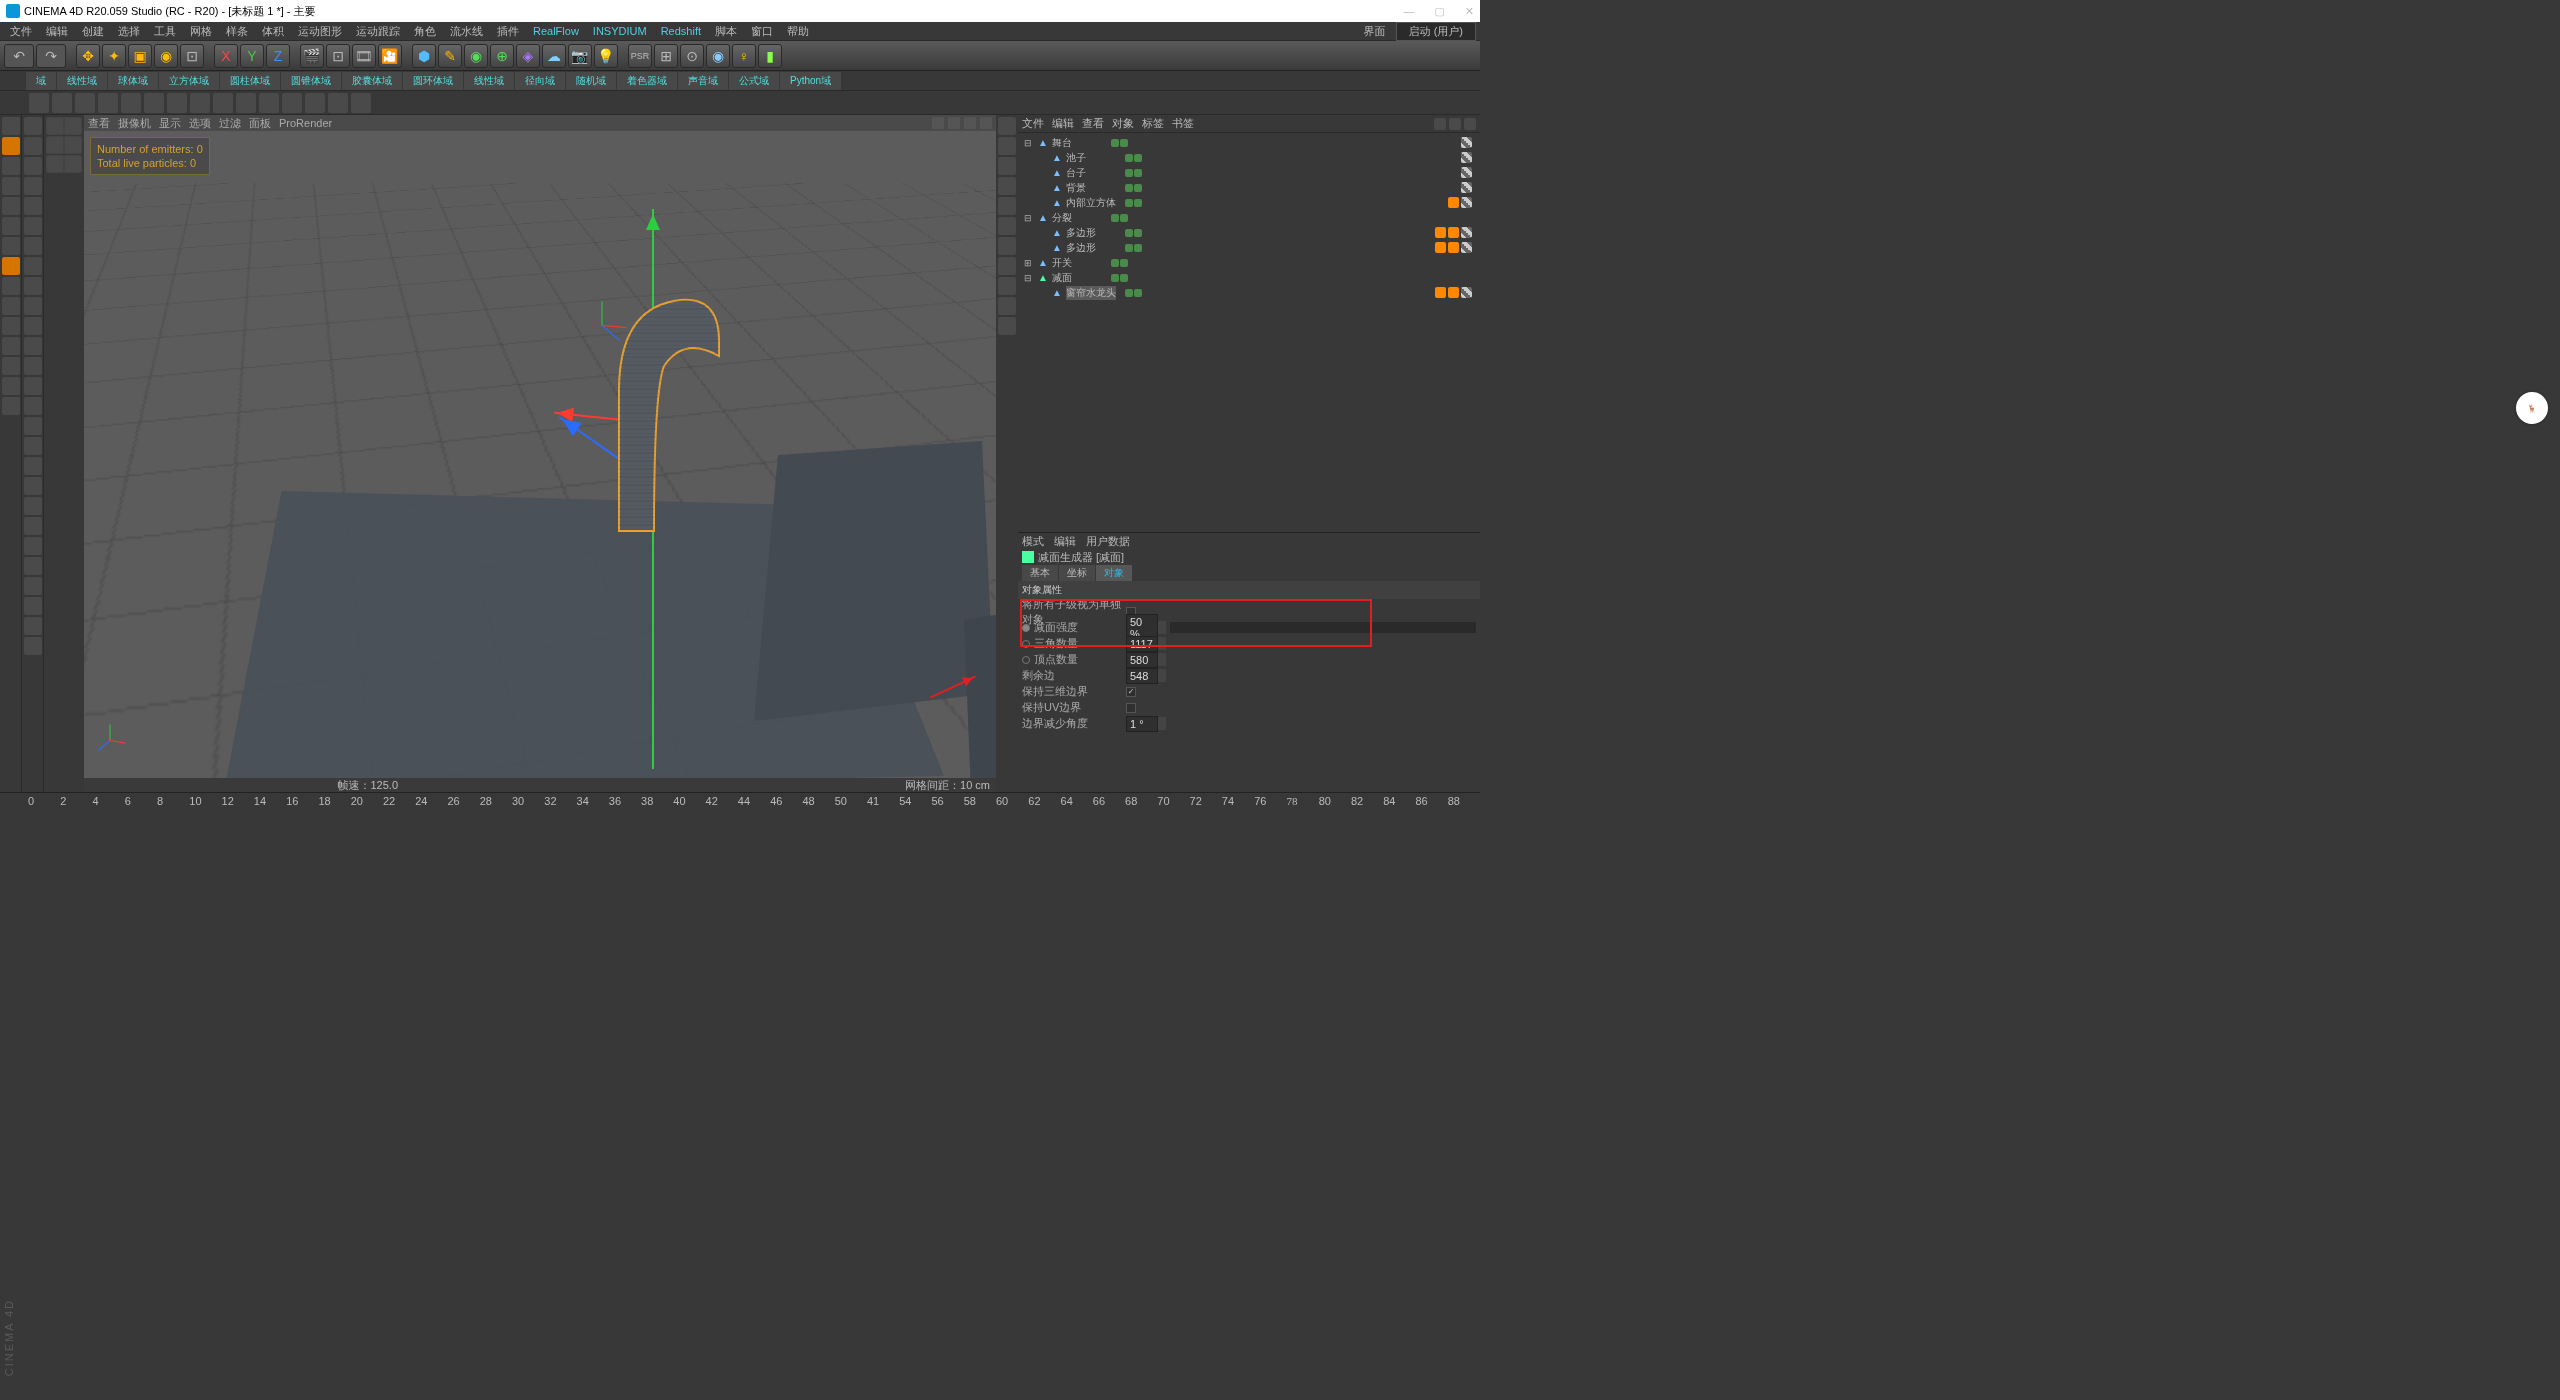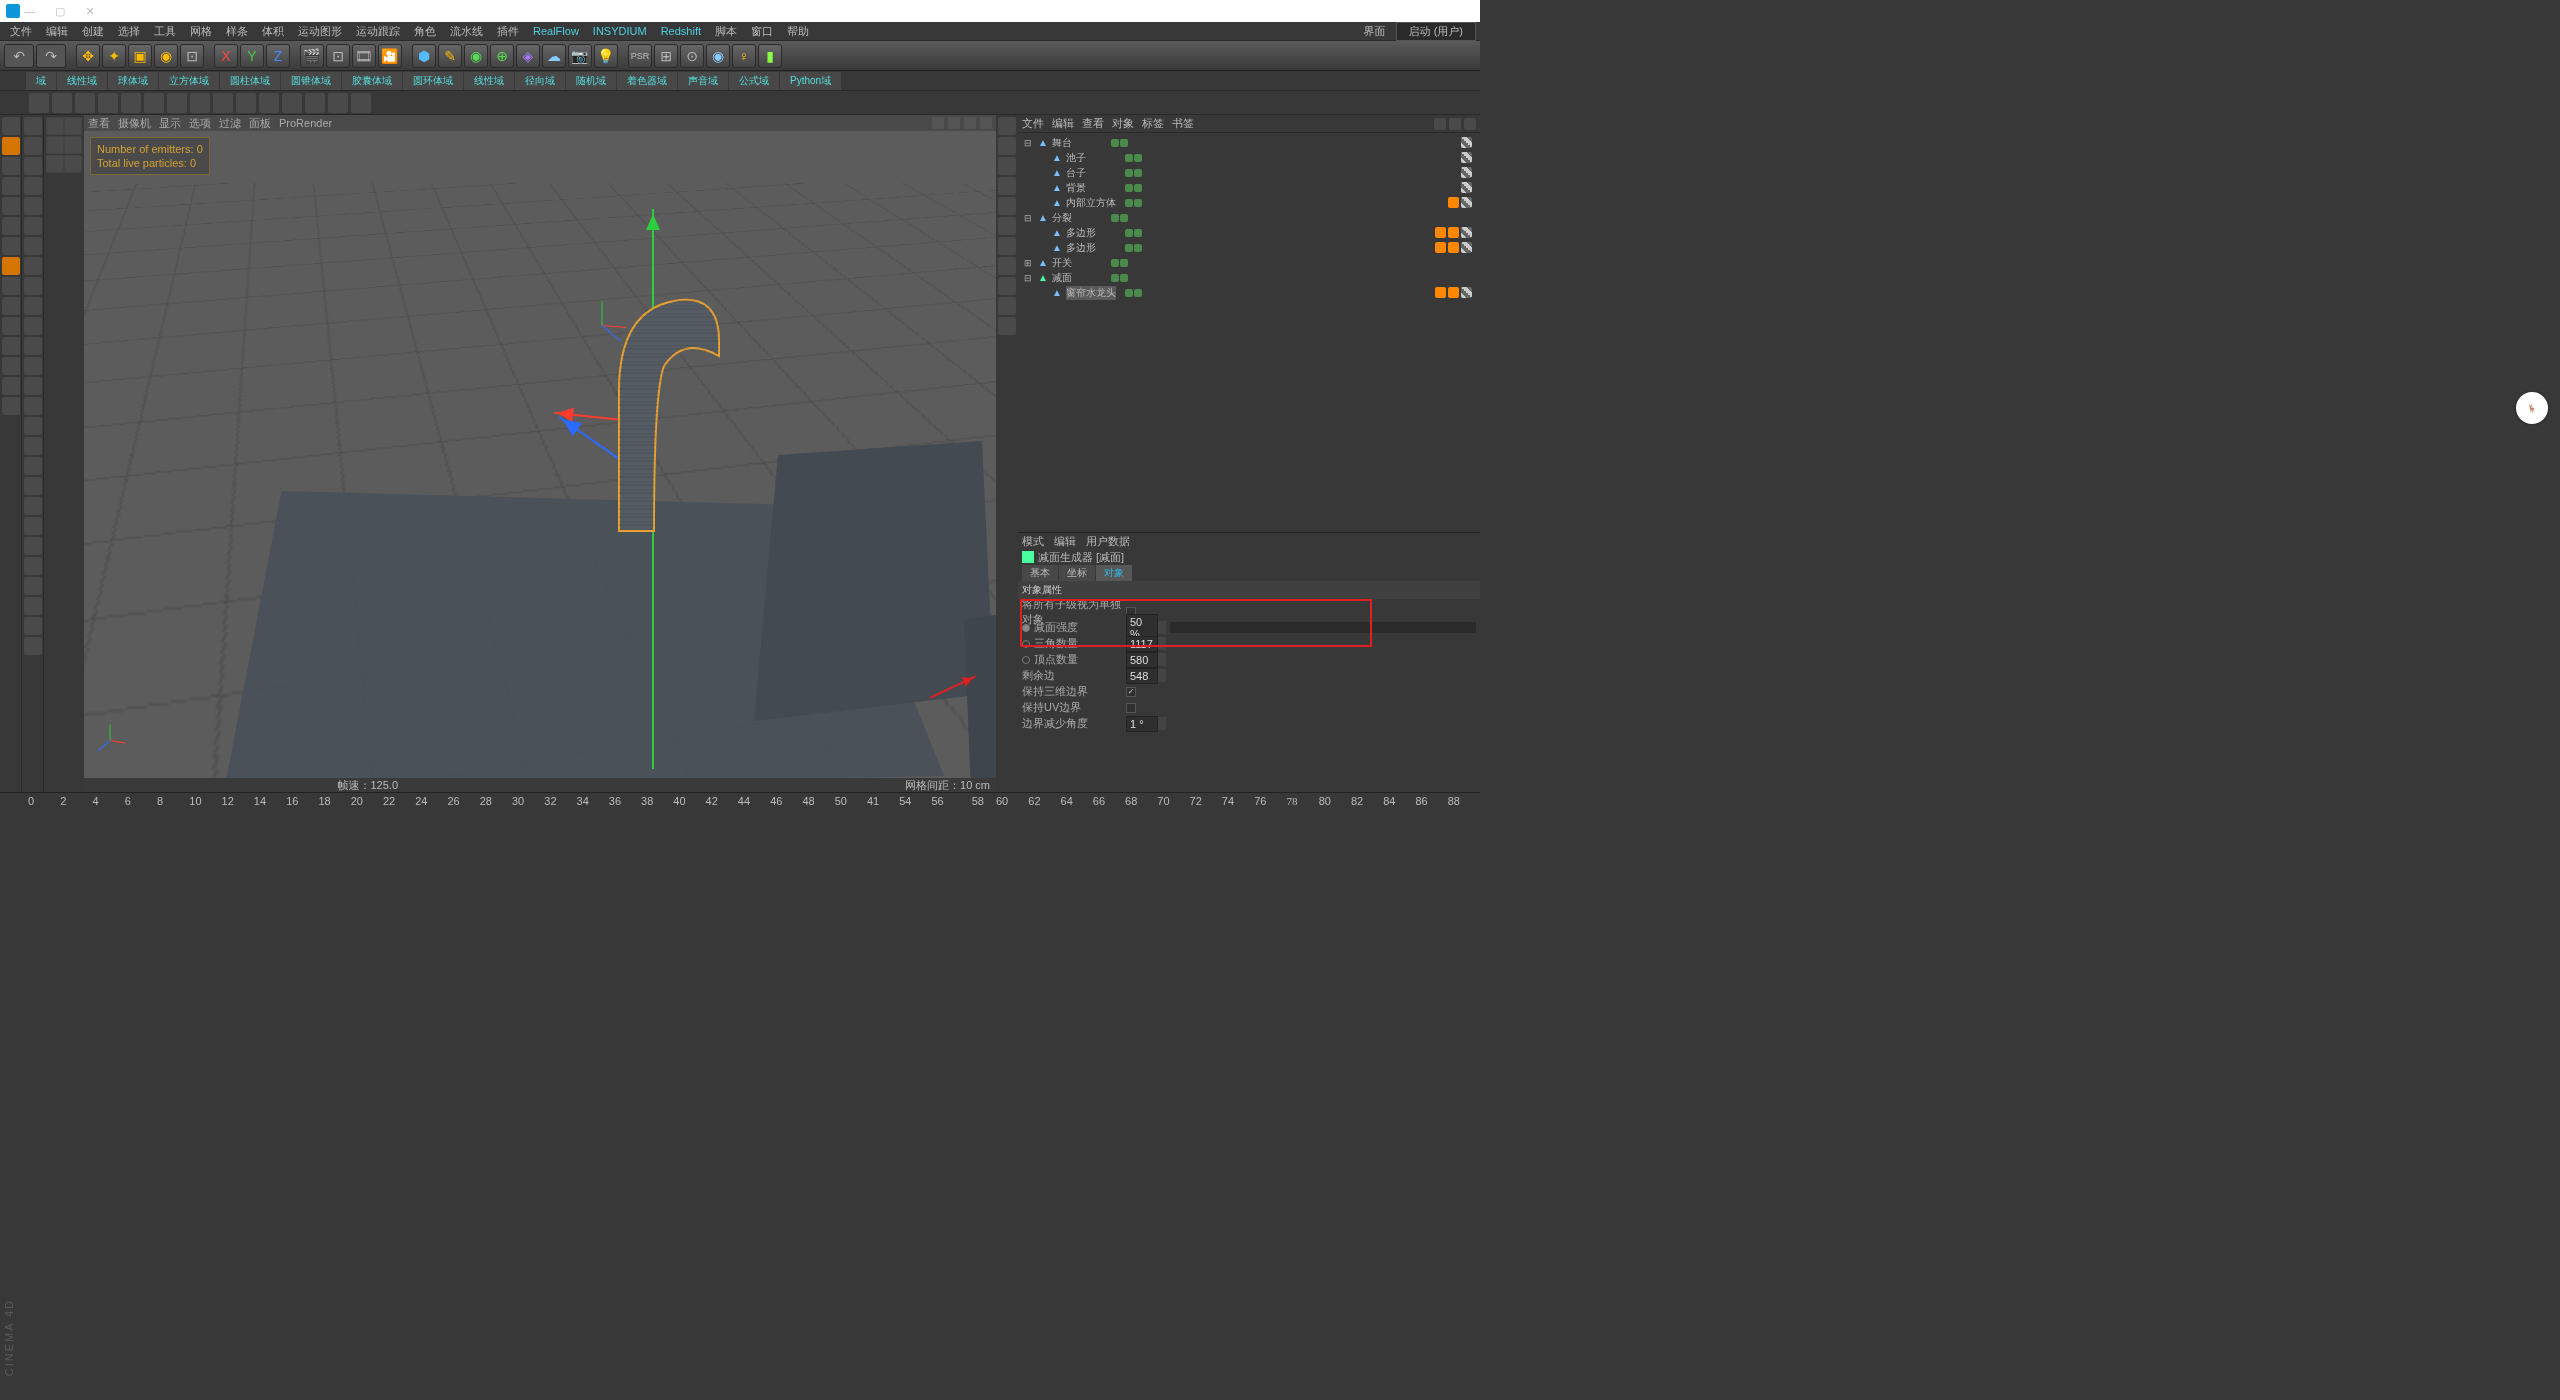--- a/index.html
+++ b/index.html
@@ -137,6 +137,7 @@
 
 <div class="titlebar">
   <div class="icon"></div>
+  <div class="title">CINEMA 4D R20.059 Studio (RC - R20) - [未标题 1 *] - 主要</div>
   <div class="winbtns">
     <span>—</span>
     <span>▢</span>

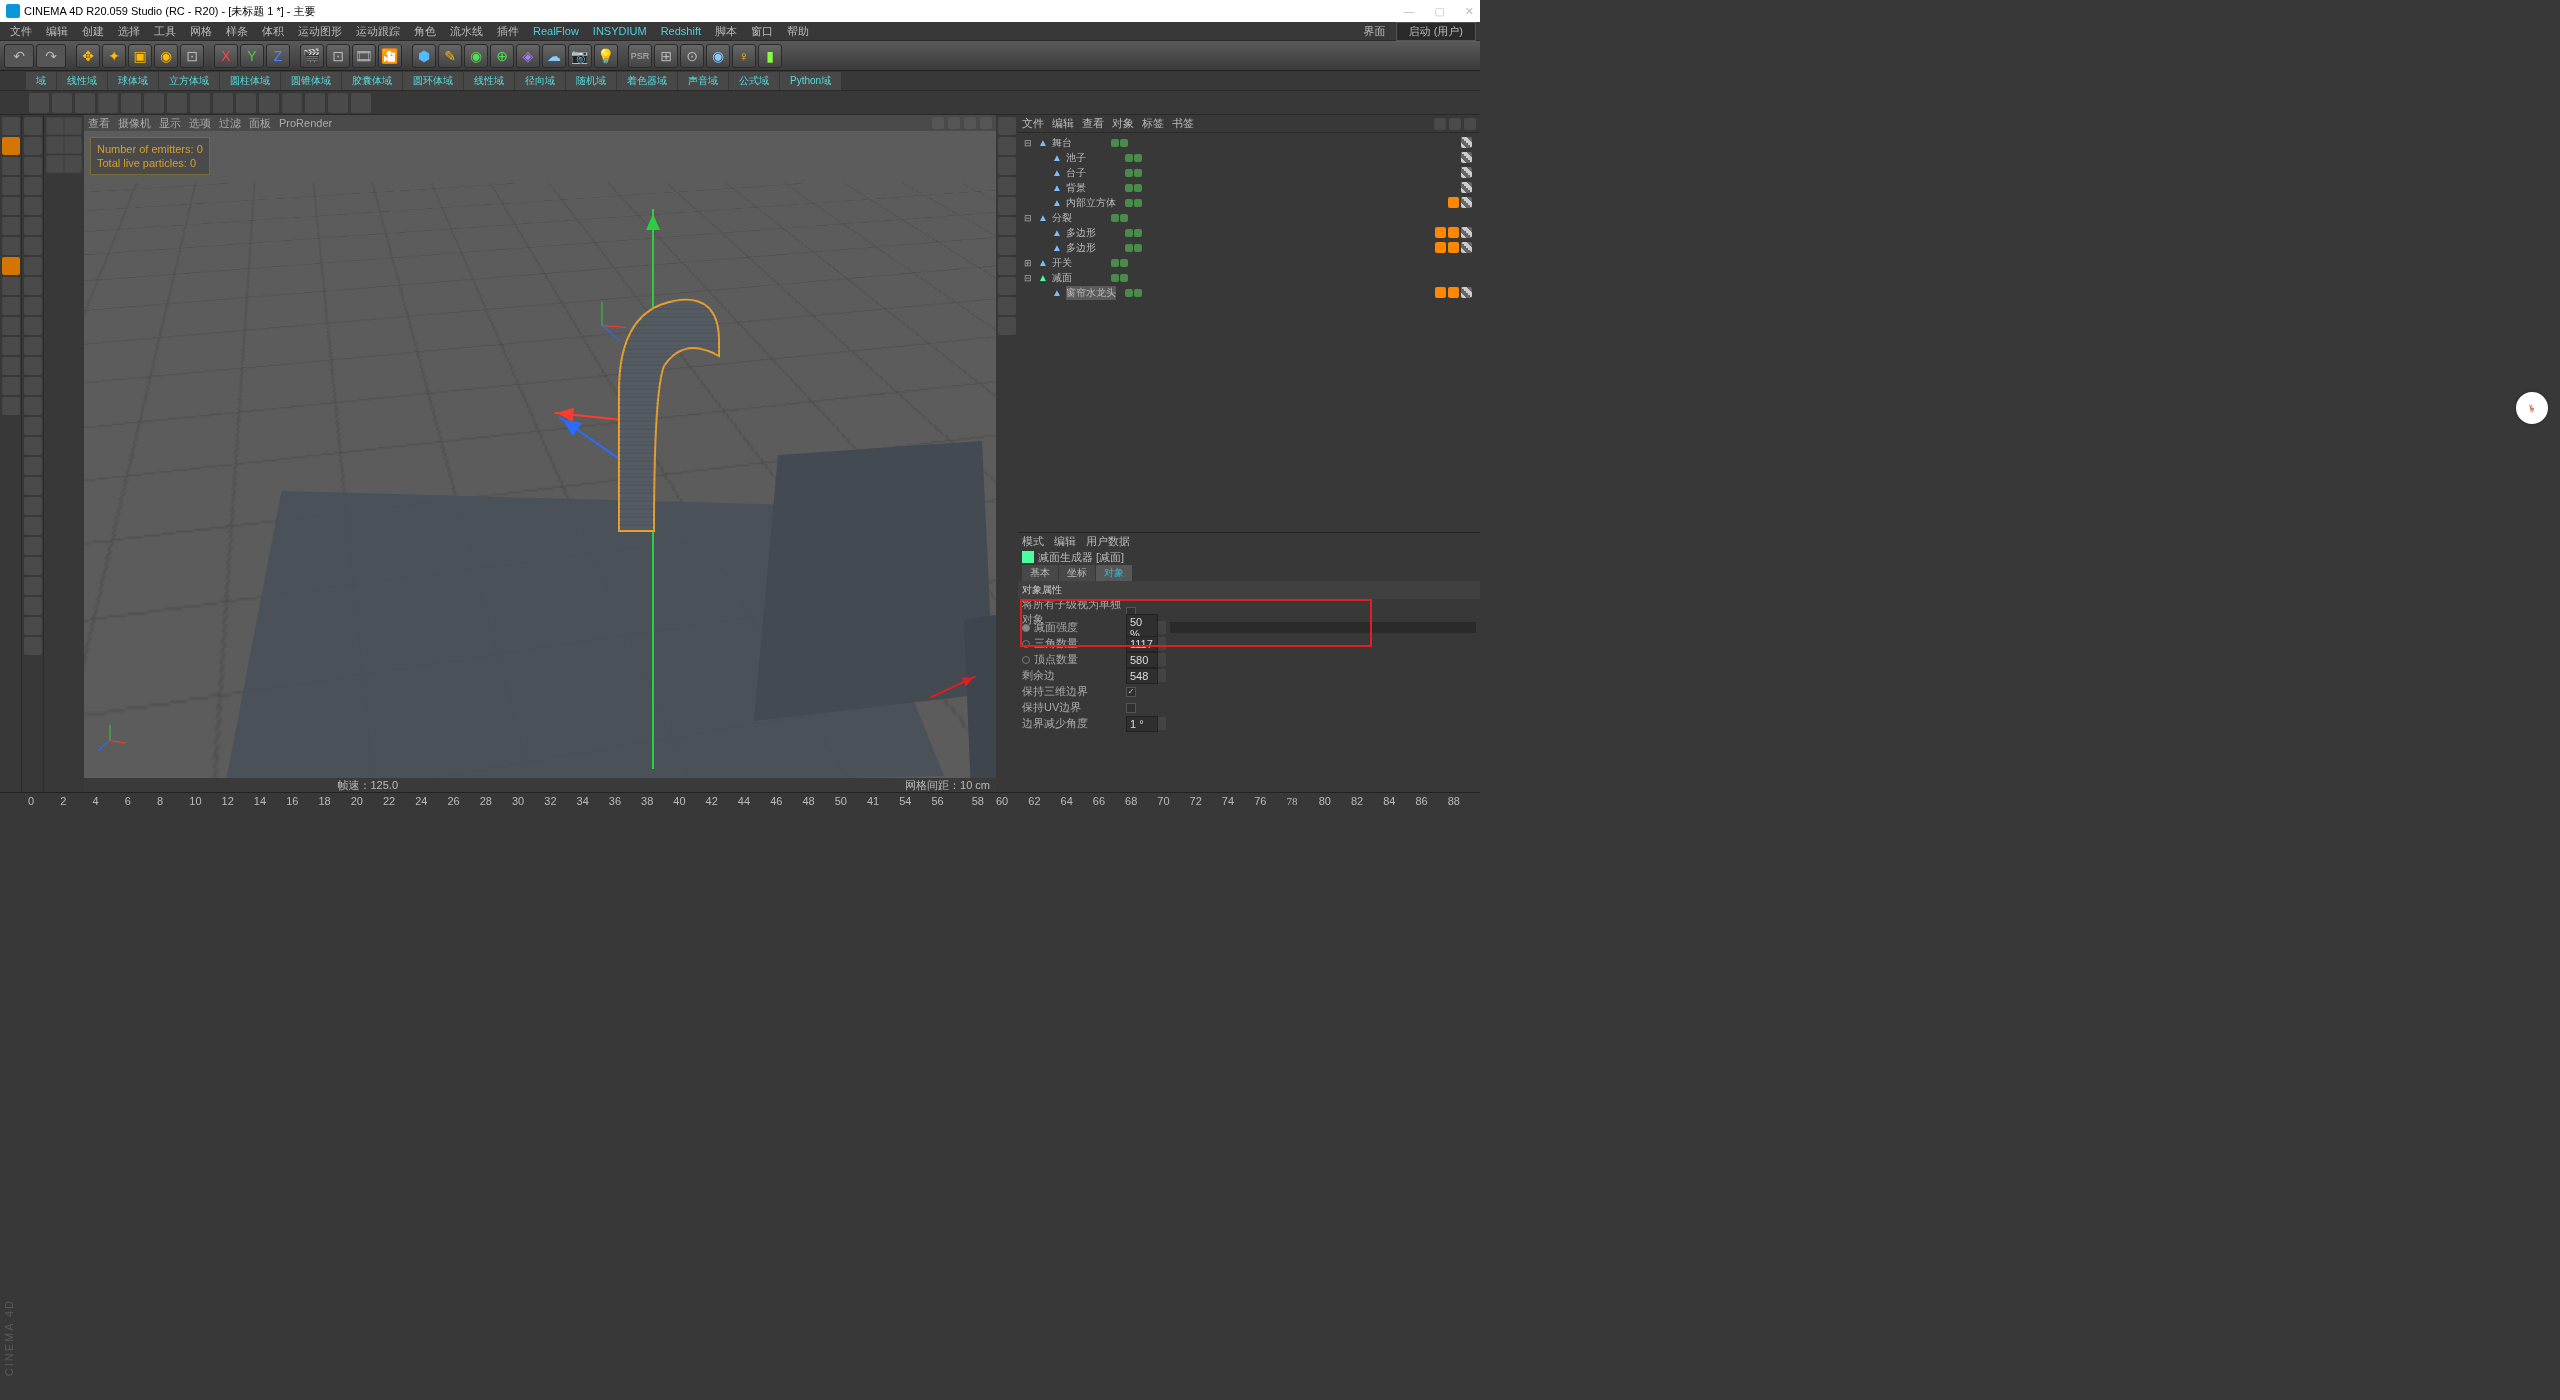--- a/index.html
+++ b/index.html
@@ -631,7 +631,7 @@
       <span class="tick" style="left: 57.7778%;">41</span>
       <span class="tick" style="left: 60%;">54</span>
       <span class="tick" style="left: 62.2222%;">56</span>
-      <span class="tick" style="left: 64.4444%; margin-left: 8px;">58</span>
+      <span class="tick" style="left: 64.4444%;">58</span>
       <span class="tick" style="left: 66.6667%;">60</span>
       <span class="tick" style="left: 68.8889%;">62</span>
       <span class="tick" style="left: 71.1111%;">64</span>

